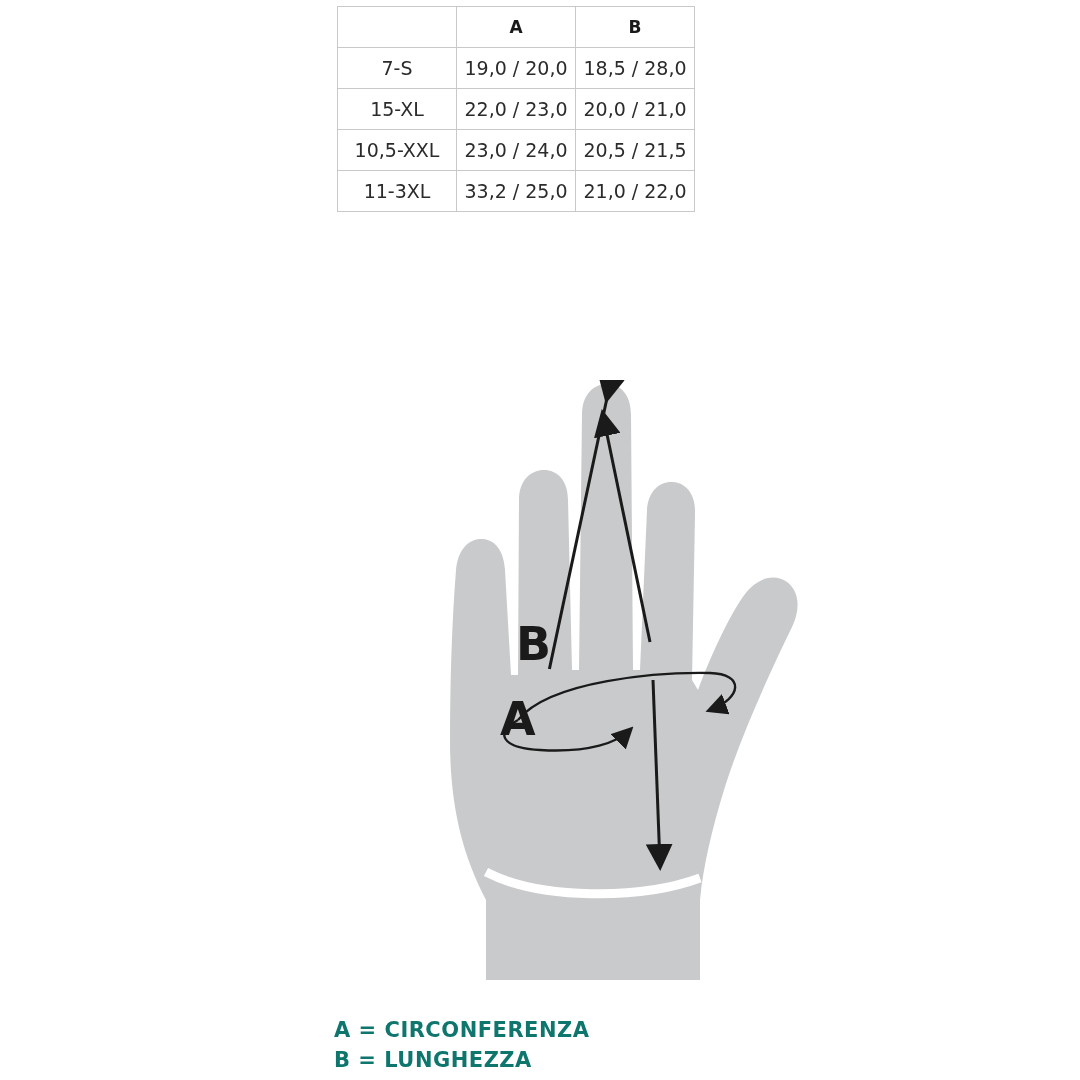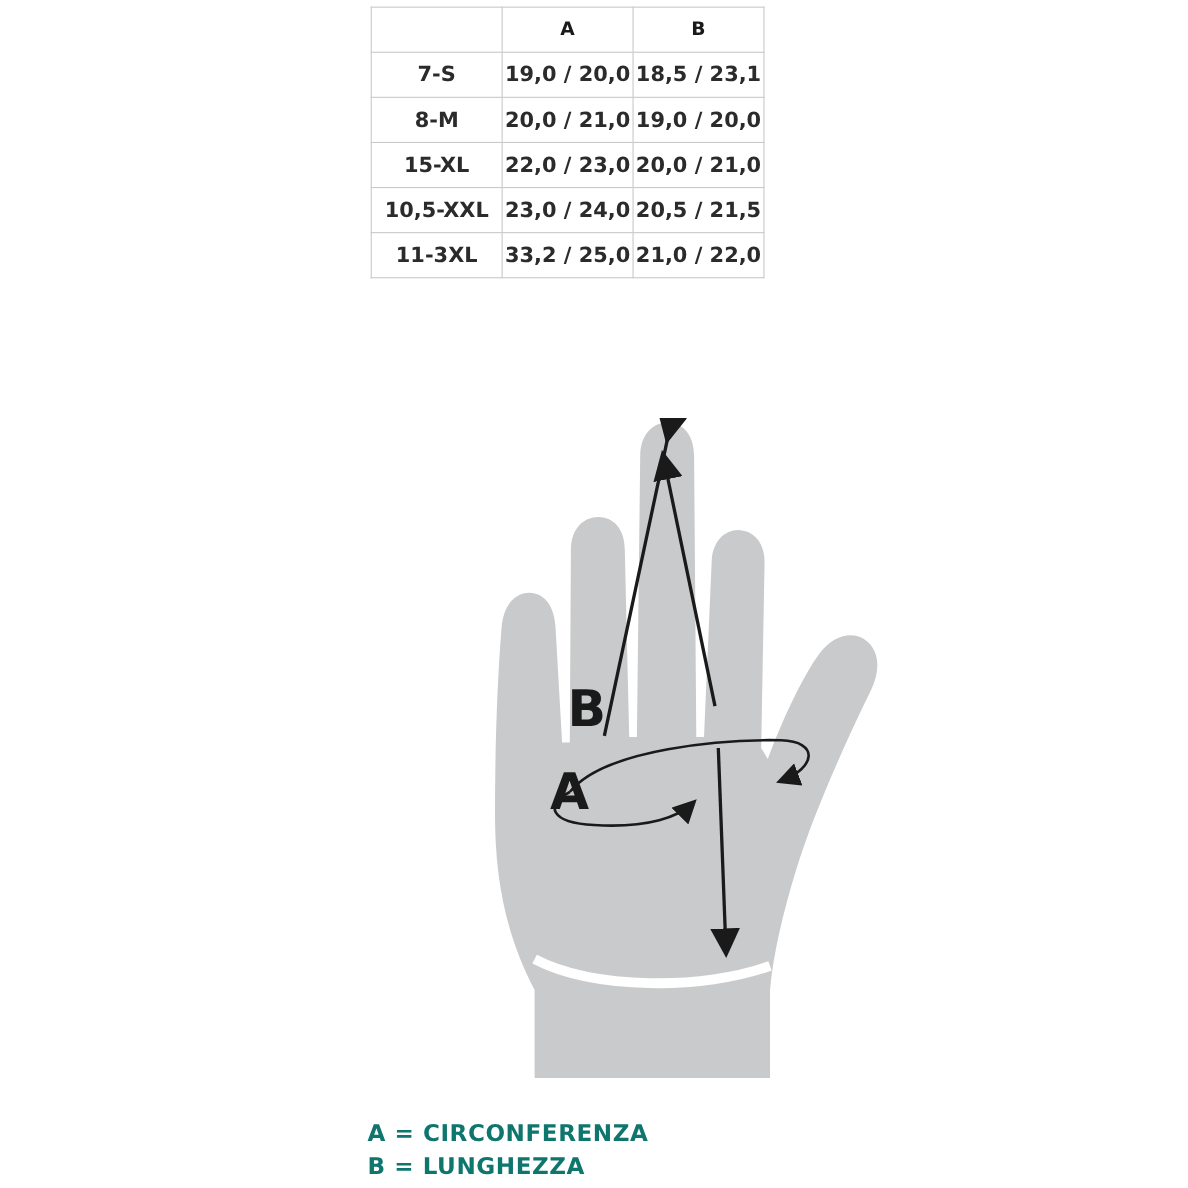--- a/index.html
+++ b/index.html
@@ -28,7 +28,7 @@
   #size-table td, #size-table th {
     border: 1px solid #c9c9c9;
     text-align: center;
-    font-weight: bold;
+    font-weight: normal;
     padding: 0;
     height: 40px;
     vertical-align: middle;

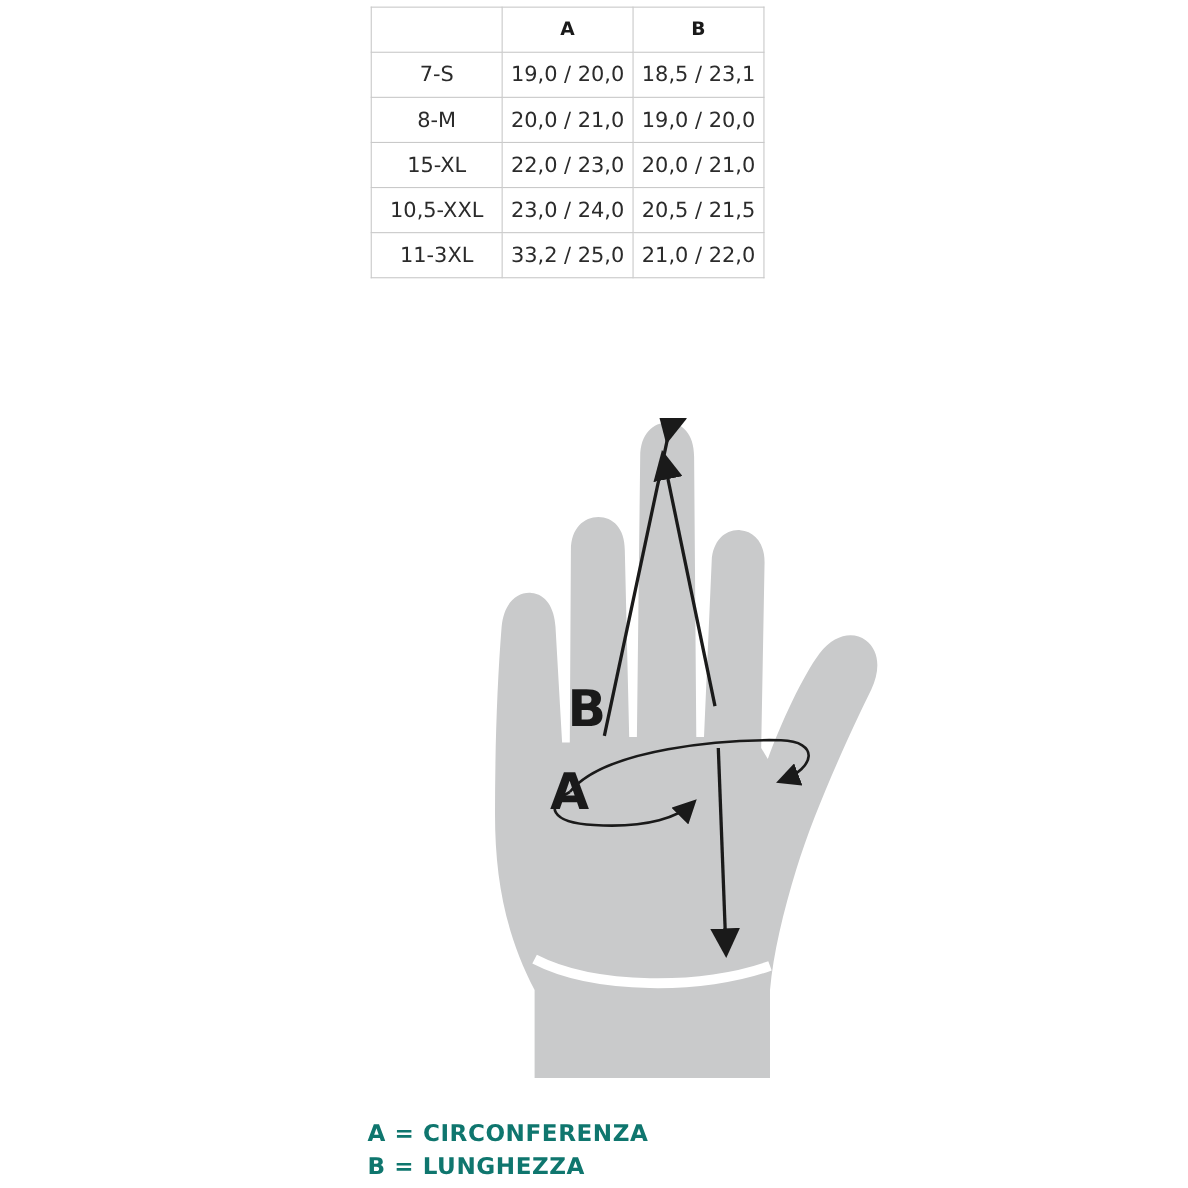--- a/index.html
+++ b/index.html
@@ -80,7 +80,7 @@
     <tr>
       <td class="col-size">7-S</td>
       <td class="col-a">19,0 / 20,0</td>
-      <td class="col-b">18,5 / 23,1</td>
+      <td class="col-b">18,5 / 28,0</td>
     </tr>
     <tr>
       <td class="col-size">8-M</td>

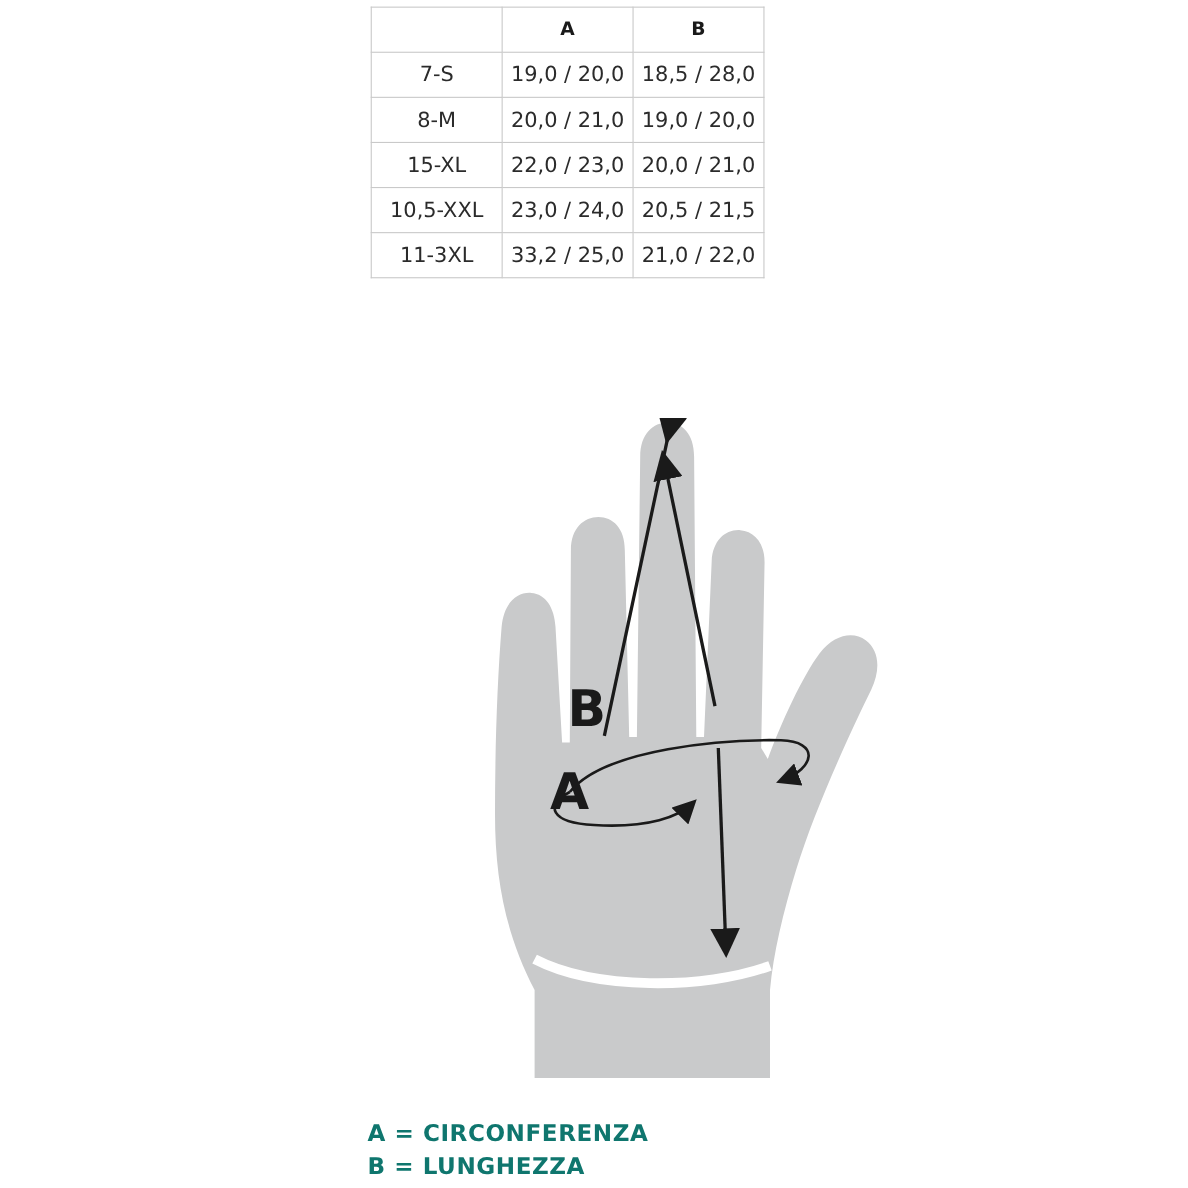--- a/index.html
+++ b/index.html
@@ -81,11 +81,6 @@
       <td class="col-size">7-S</td>
       <td class="col-a">19,0 / 20,0</td>
       <td class="col-b">18,5 / 28,0</td>
-    </tr>
-    <tr>
-      <td class="col-size">8-M</td>
-      <td class="col-a">20,0 / 21,0</td>
-      <td class="col-b">19,0 / 20,0</td>
     </tr>
     <tr>
       <td class="col-size">15-XL</td>

